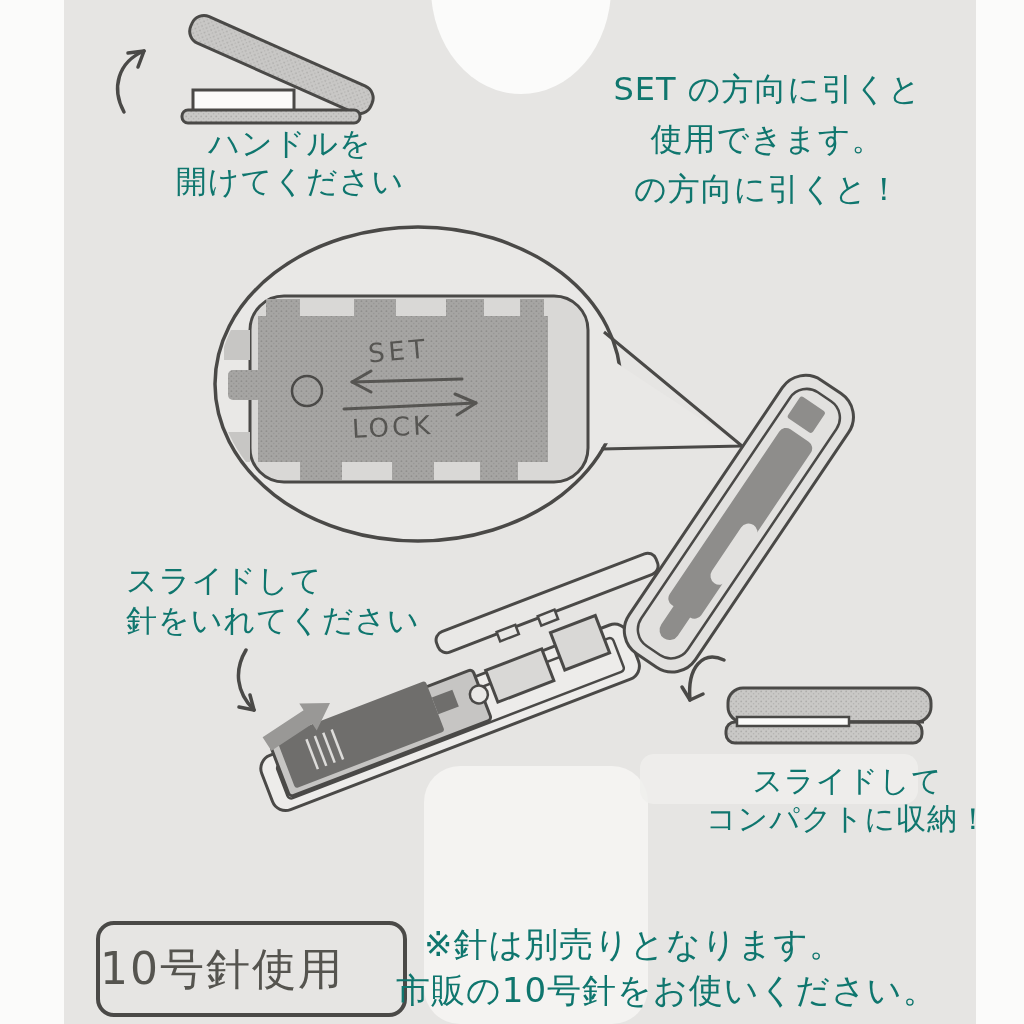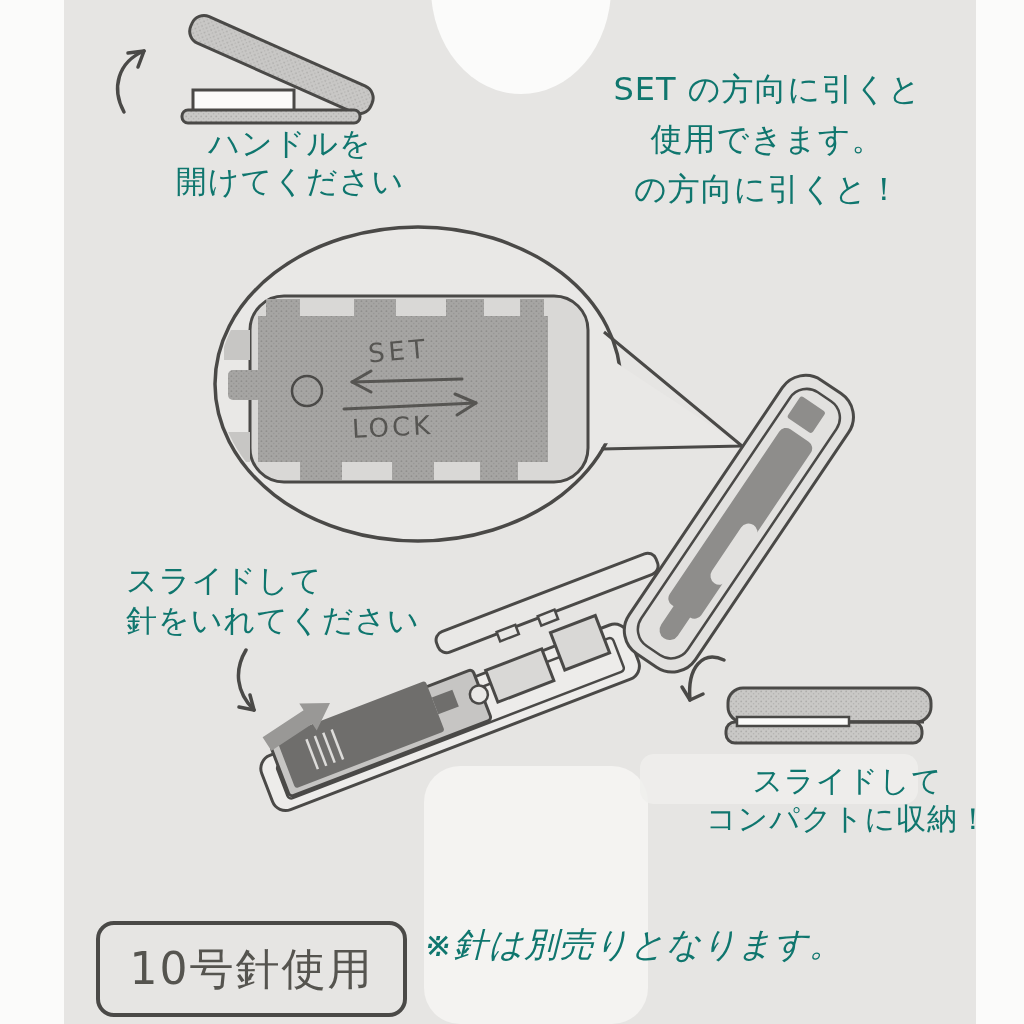--- a/index.html
+++ b/index.html
@@ -26,7 +26,7 @@
   .badge{
     position:absolute;left:96px;top:921px;width:303px;height:88px;
     border:4px solid #4a4947;border-radius:18px;
-    display:flex;align-items:center;justify-content:center;
+    display:flex;align-items:center;
     font-size:44px;color:#55544f;letter-spacing:2px;
   }
   .note1{left:424px;top:922px;font-size:34px;font-style:italic;}

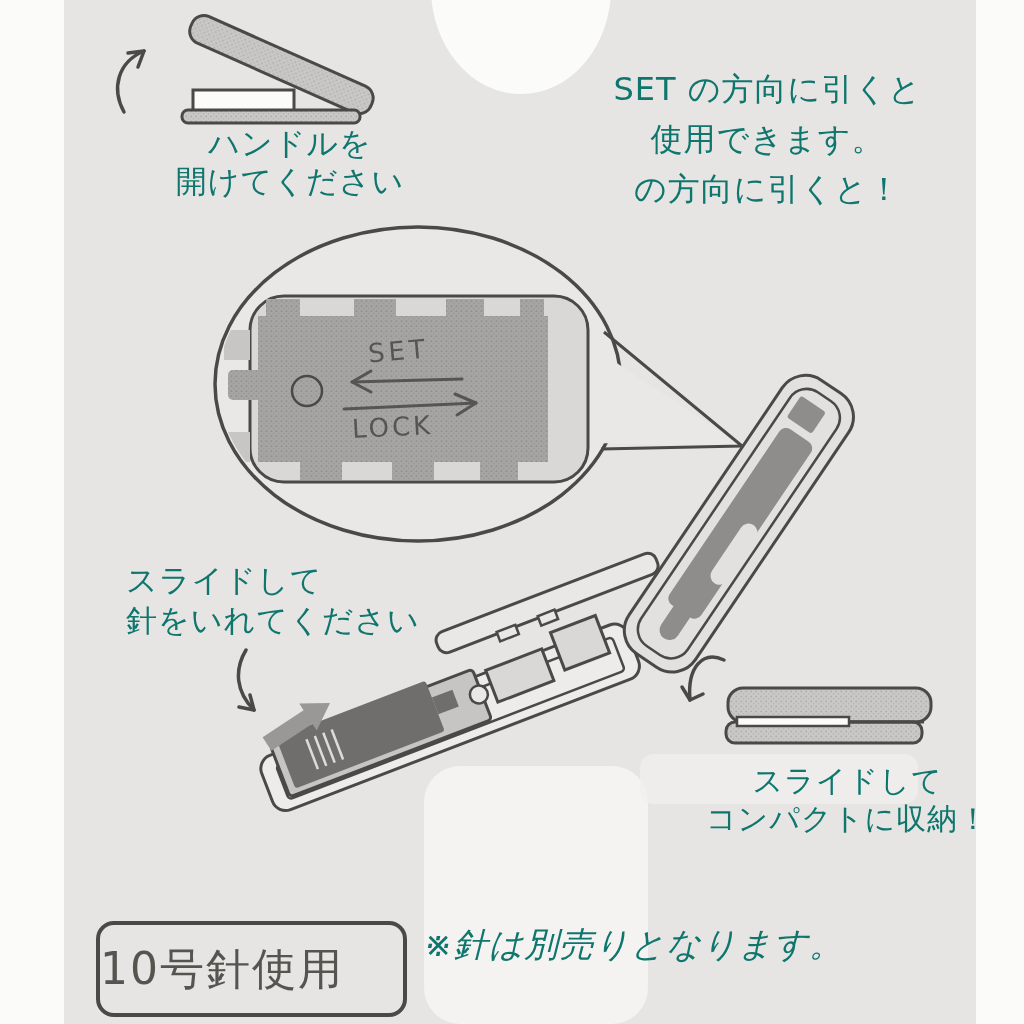--- a/index.html
+++ b/index.html
@@ -29,7 +29,7 @@
     display:flex;align-items:center;
     font-size:44px;color:#55544f;letter-spacing:2px;
   }
-  .note1{left:424px;top:922px;font-size:34px;font-style:italic;}
+  .note1{left:424px;top:922px;font-size:34px;}
   .note2{left:396px;top:968px;font-size:34px;}
 </style>
 </head>

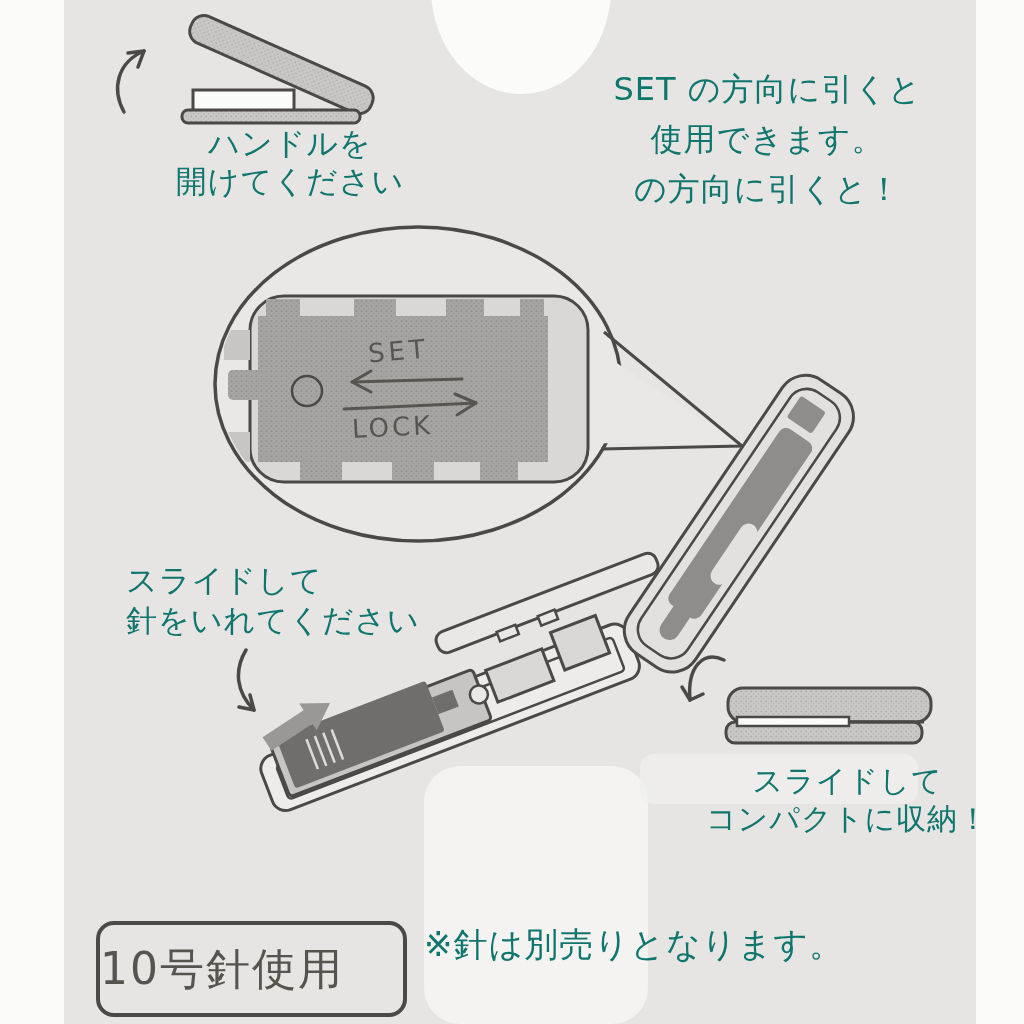--- a/index.html
+++ b/index.html
@@ -176,6 +176,7 @@
     <span>10号針使用</span>
   </div>
   <div class="txt note1">※針は別売りとなります。</div>
+  <div class="txt note2">市販の10号針をお使いください。</div>
 
 </div>
 

